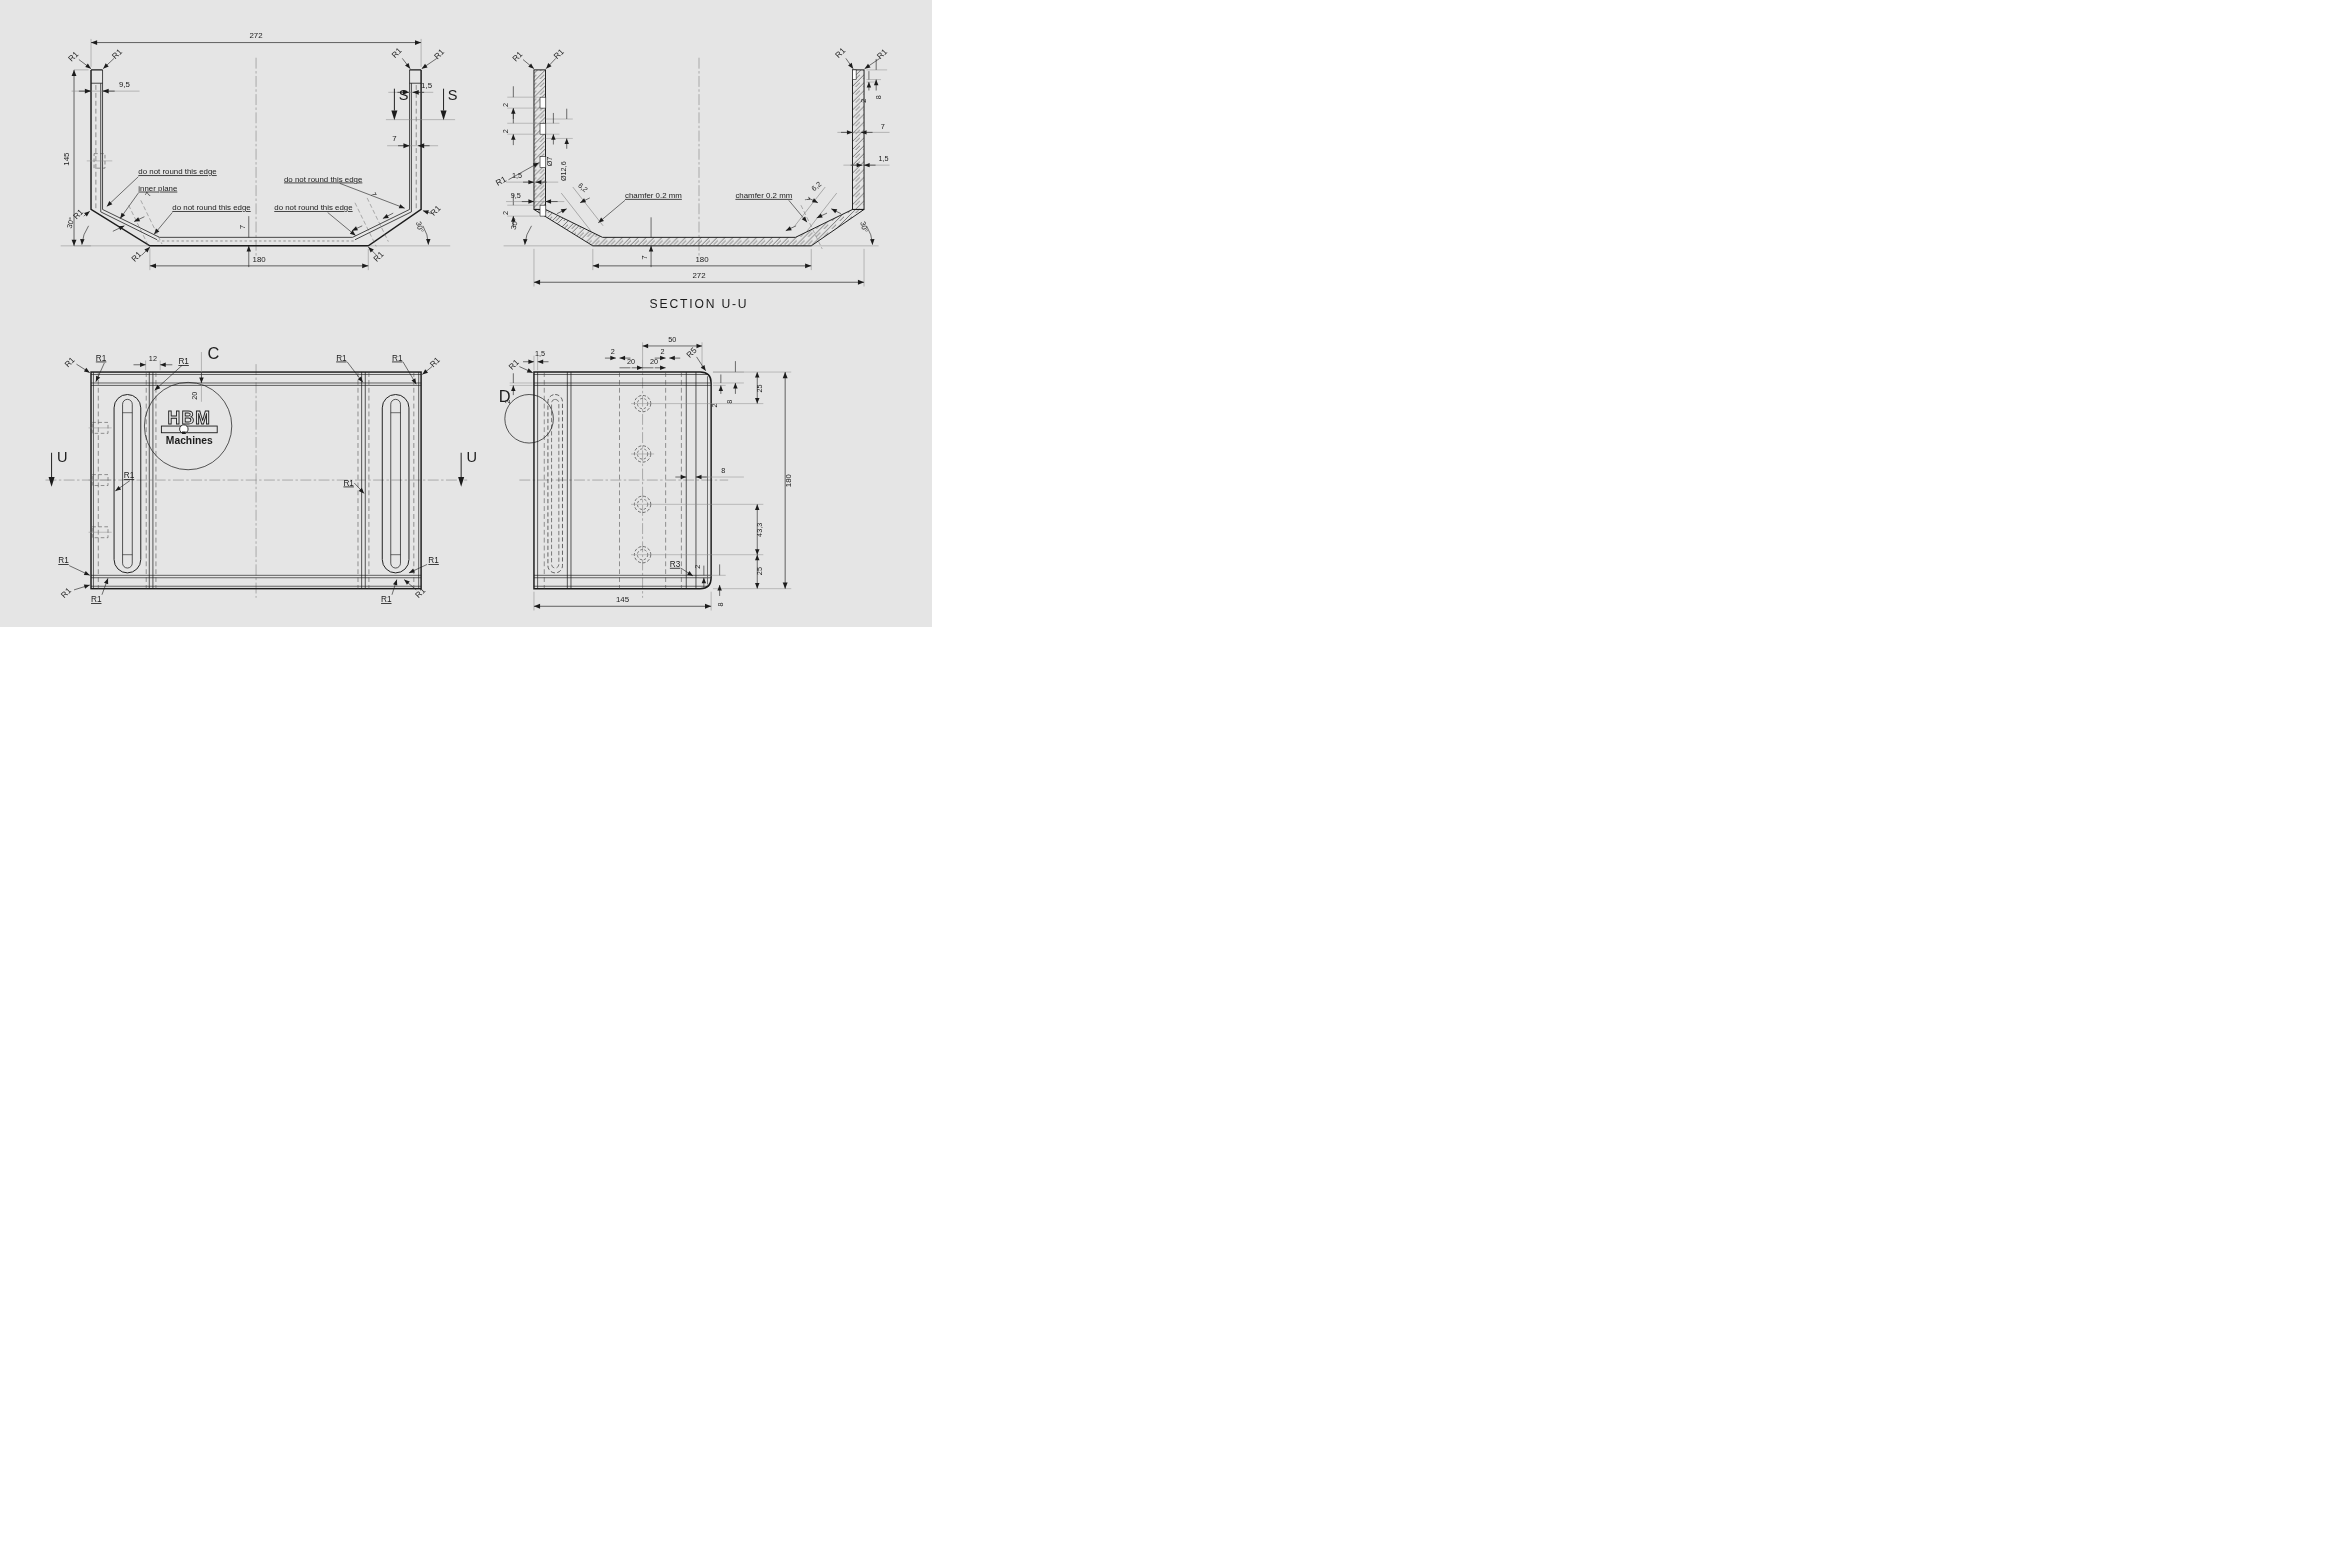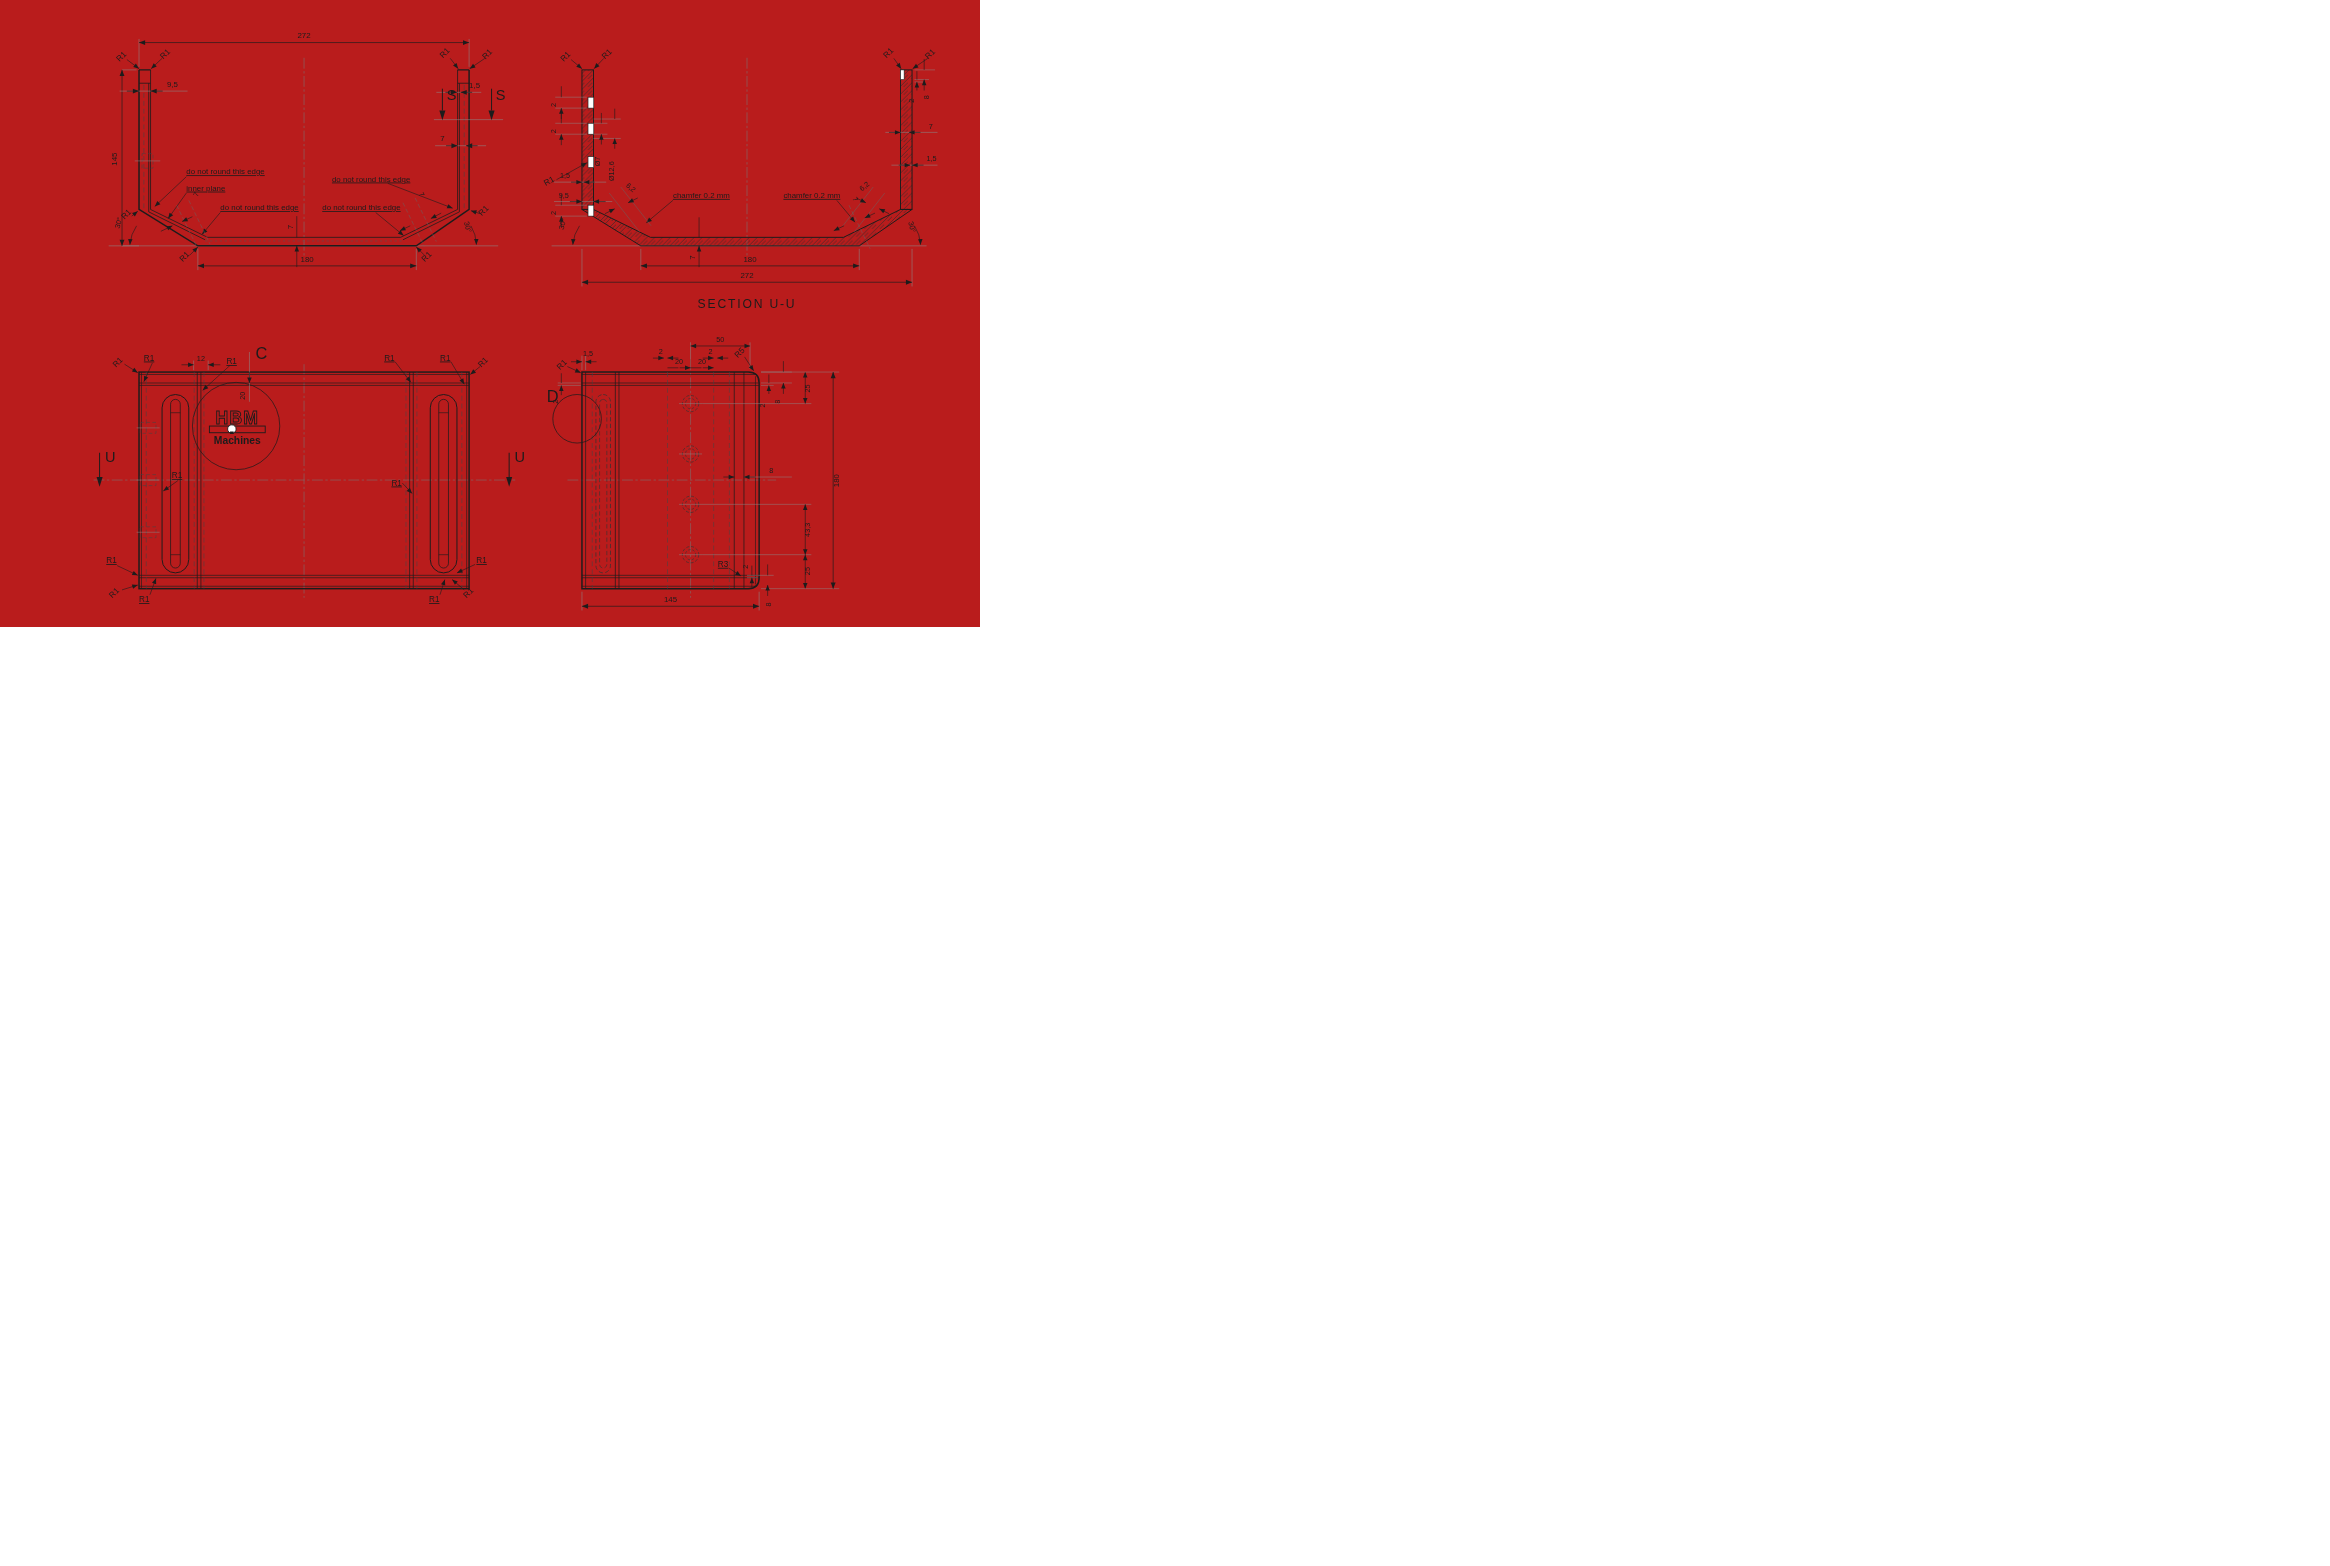--- a/index.html
+++ b/index.html
@@ -3,8 +3,8 @@
 <meta charset="utf-8">
 <style>
   html,body{margin:0;padding:0;background:#ffffff;}
-  .sheet{position:relative;width:932px;height:627px;background:#b91c1c;overflow:hidden;
-         font-family:"Liberation Sans", sans-serif;padding-left:48px;}
+  .sheet{position:relative;width:932px;height:627px;background:#e5e5e5;overflow:hidden;
+         font-family:"Liberation Sans", sans-serif;}
   svg{display:block}
   svg text{fill:#1c1c1c;font-family:"Liberation Sans", sans-serif;}
   .dim{font-size:13px;}

